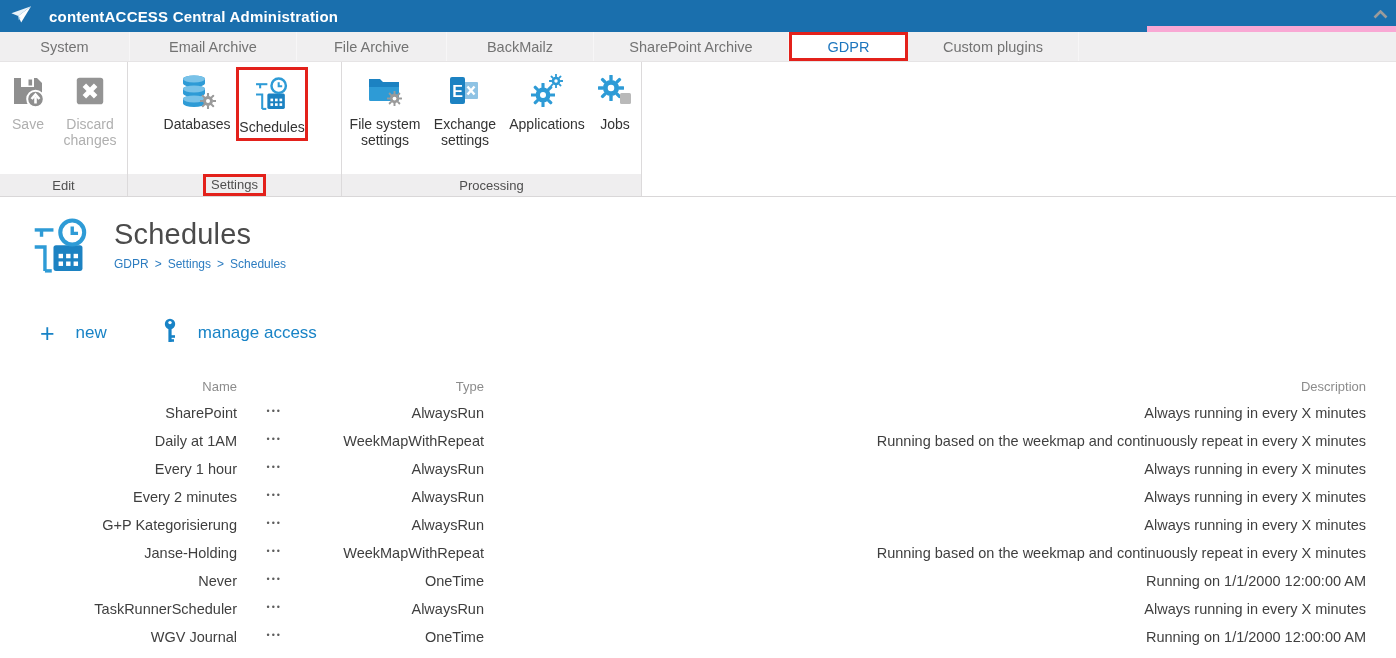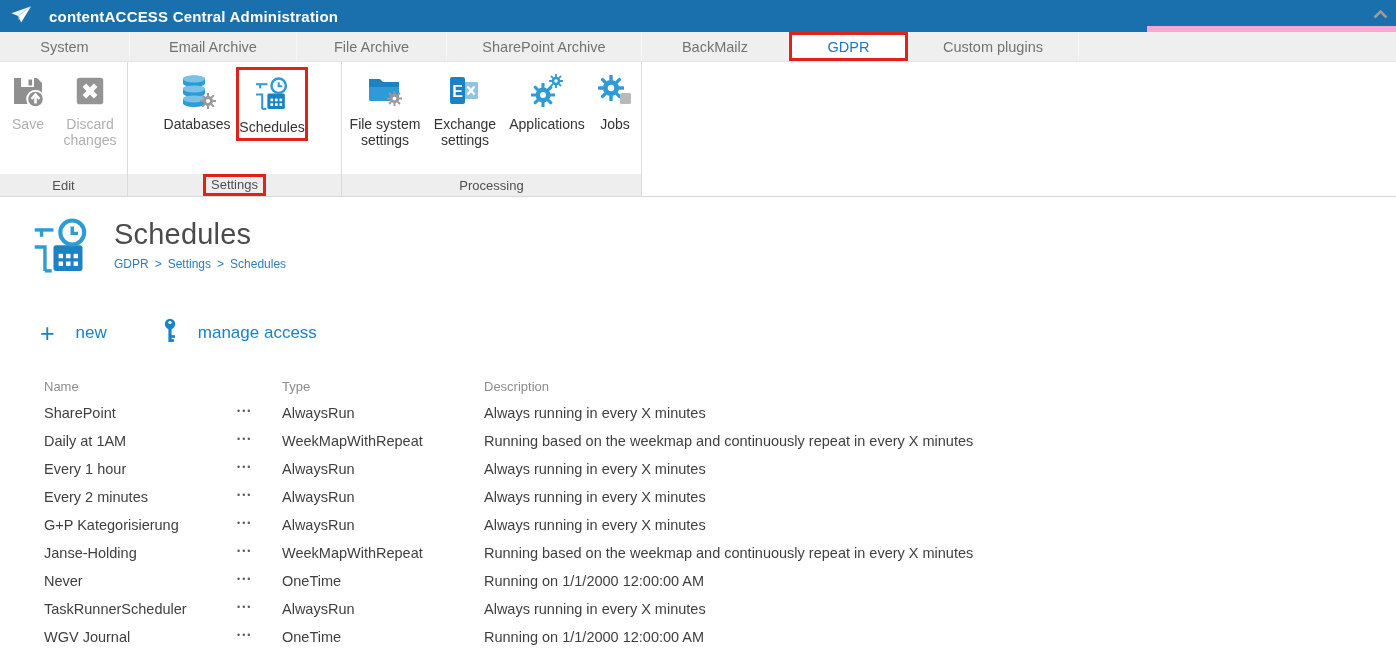--- a/index.html
+++ b/index.html
@@ -139,8 +139,8 @@
   <div class="tab" style="width:130px">System</div>
   <div class="tab" style="width:167px">Email Archive</div>
   <div class="tab" style="width:150px">File Archive</div>
+  <div class="tab" style="width:147px">BackMailz</div>
   <div class="tab" style="width:195px">SharePoint Archive</div>
-  <div class="tab" style="width:147px">BackMailz</div>
   <div class="tab tab-gdpr" style="width:119px">GDPR</div>
   <div class="tab" style="width:171px">Custom plugins</div>
 </div>

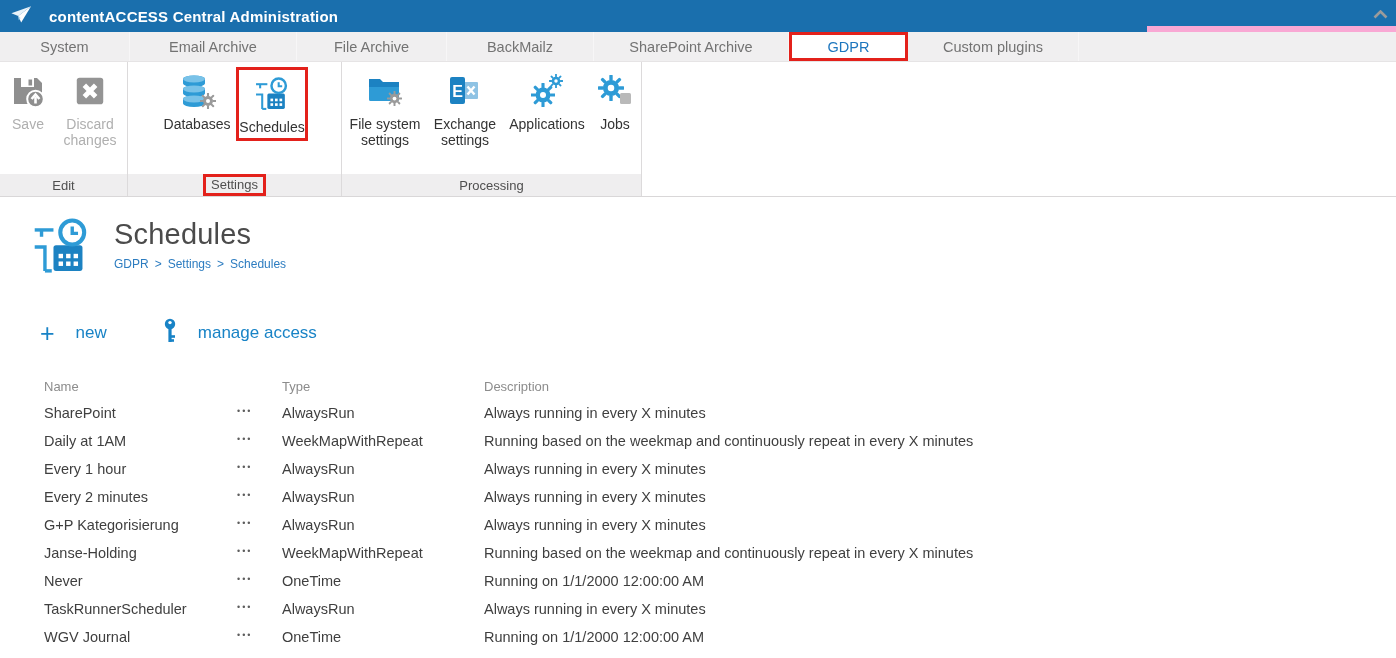--- a/index.html
+++ b/index.html
@@ -53,7 +53,7 @@
   .plus-glyph { font-size:25px; font-weight:400; line-height:20px; }
 
   
-  .gridtable { position:absolute; top:373px; left:44px; right:30px; }
+  .gridtable { position:absolute; top:373px; left:44px; right:30px;text-align:right; }
   .thead { display:flex; height:26px; align-items:center; font-size:13px; color:#8C8C8C; }
   .trow { display:flex; height:28px; align-items:center; font-size:14.5px; color:#3F3F3F; }
   .col-name { width:193px; }

